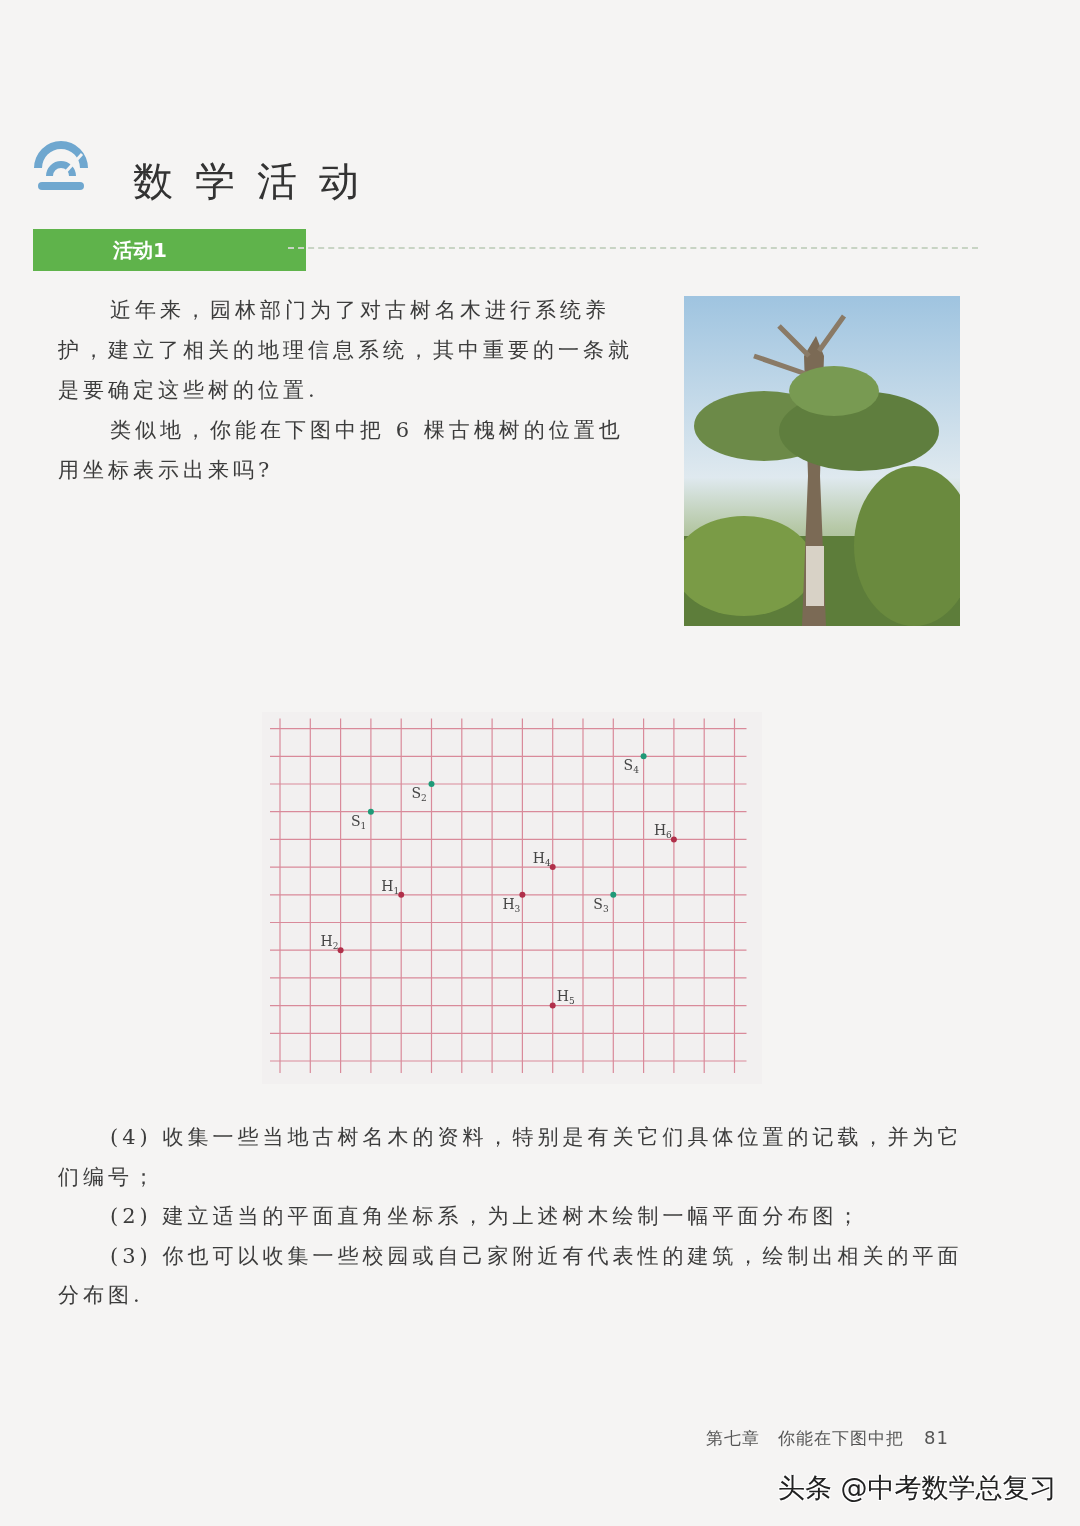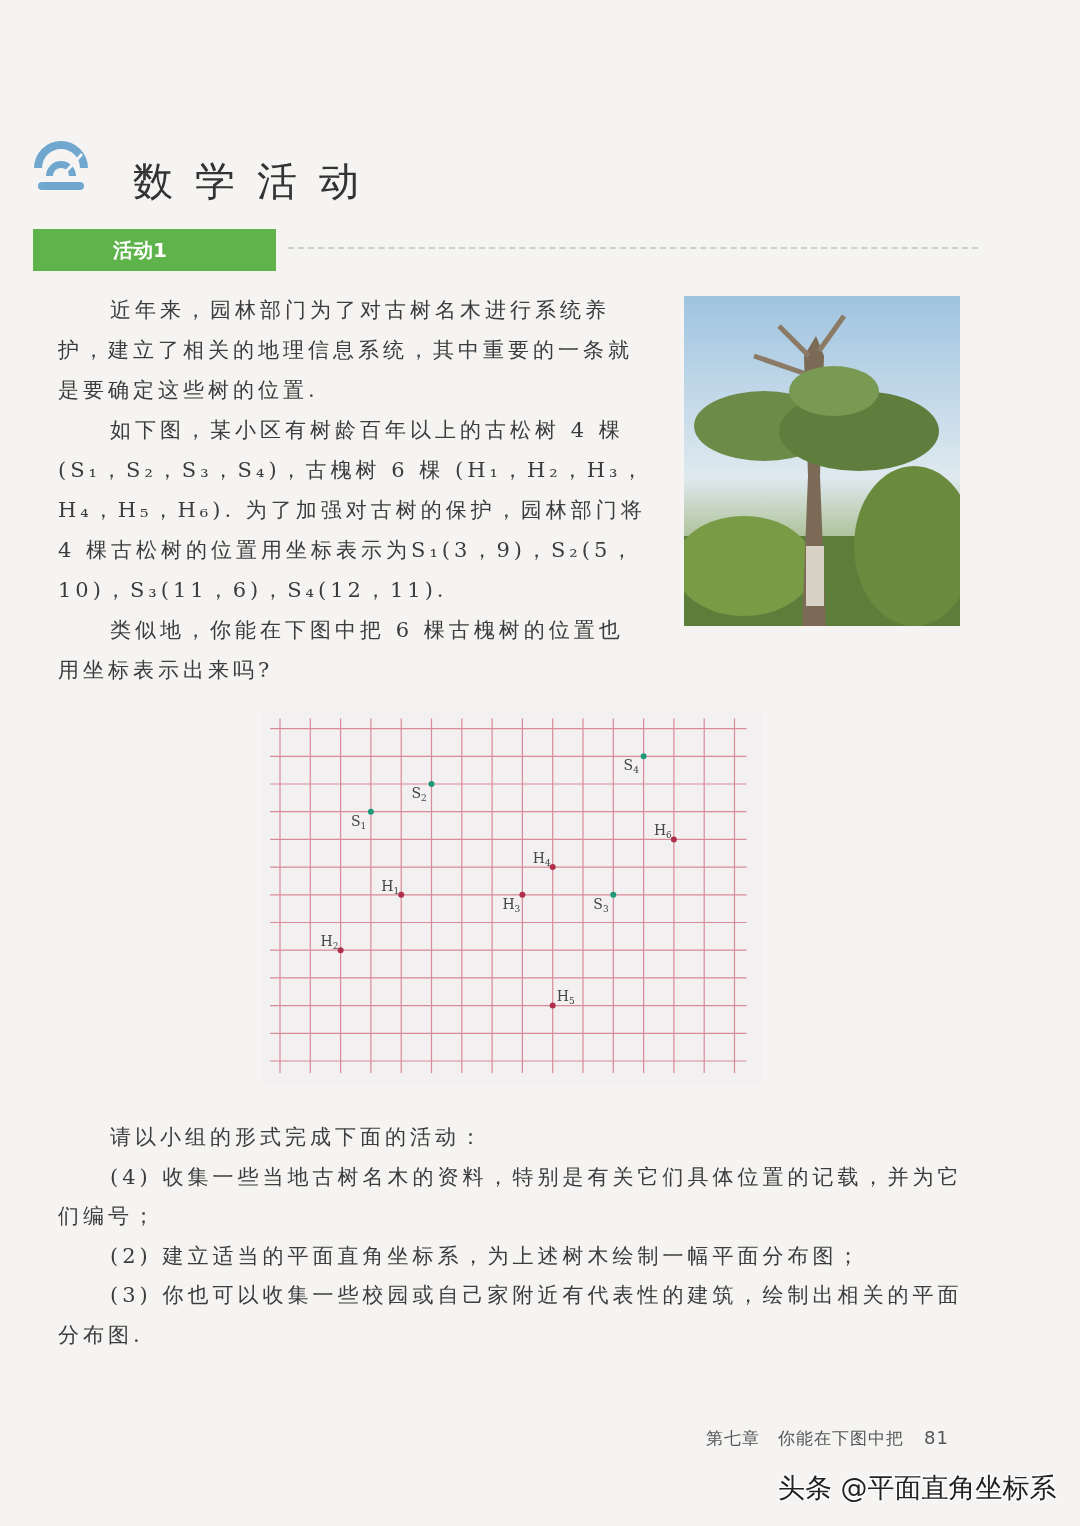--- a/index.html
+++ b/index.html
@@ -8,7 +8,7 @@
   .abs{position:absolute;}
   .logo{left:30px;top:138px;width:62px;height:56px;}
   .title{left:133px;top:135px;font-size:40px;letter-spacing:22px;color:#333;font-family:"DejaVu Serif",serif;margin-top:19px;}
-  .tag{left:33px;top:229px;width:243px;height:42px;background:#5fb34b;}
+  .tag{left:33px;top:229px;width:273px;height:42px;background:#5fb34b;}
   .tag span{position:absolute;left:80px;top:8px;color:#fff;font-family:"DejaVu Sans",sans-serif;font-weight:bold;font-size:20px;}
   .dash{left:288px;top:247px;width:690px;border-top:2px dashed #c8d4c4;}
   .para{left:58px;width:590px;font-size:21px;line-height:40px;letter-spacing:4px;color:#3c3c3c;}

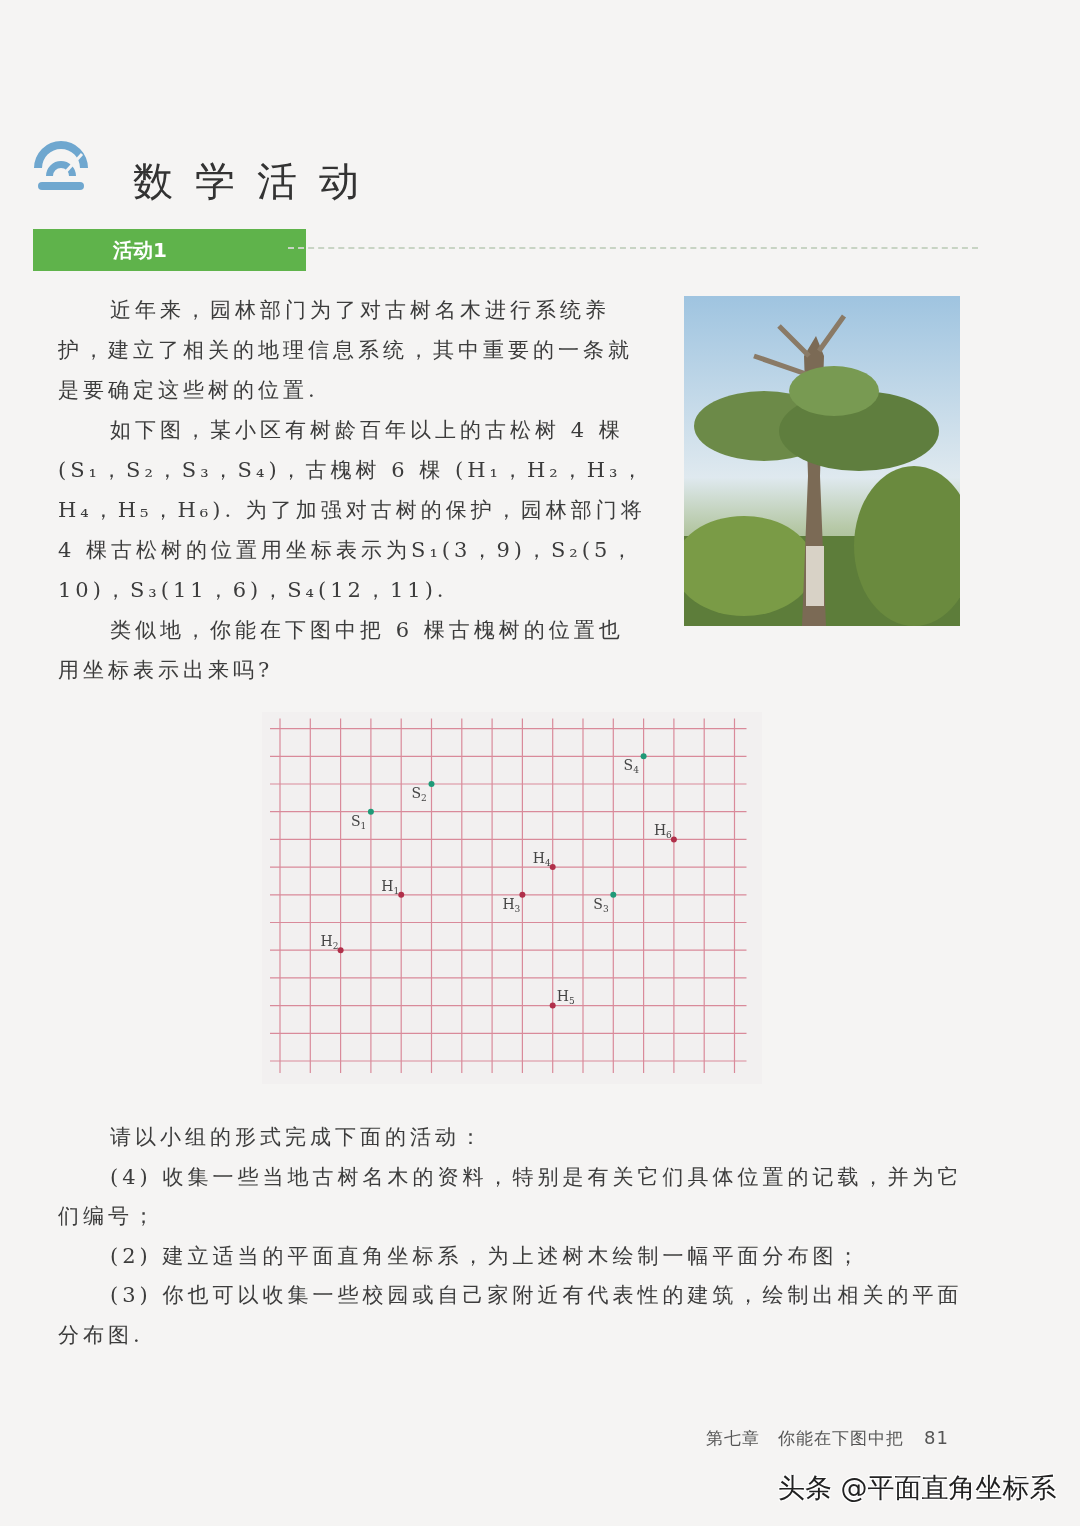--- a/index.html
+++ b/index.html
@@ -40,7 +40,6 @@
 
 <div class="abs para" style="top:290px;">
   <p class="ind">近年来，园林部门为了对古树名木进行系统养护，建立了相关的地理信息系统，其中重要的一条就是要确定这些树的位置.</p>
-  <p class="ind">如下图，某小区有树龄百年以上的古松树 4 棵(S₁，S₂，S₃，S₄)，古槐树 6 棵 (H₁，H₂，H₃，H₄，H₅，H₆). 为了加强对古树的保护，园林部门将 4 棵古松树的位置用坐标表示为S₁(3，9)，S₂(5，10)，S₃(11，6)，S₄(12，11).</p>
   <p class="ind">类似地，你能在下图中把 6 棵古槐树的位置也用坐标表示出来吗?</p>
 </div>
 

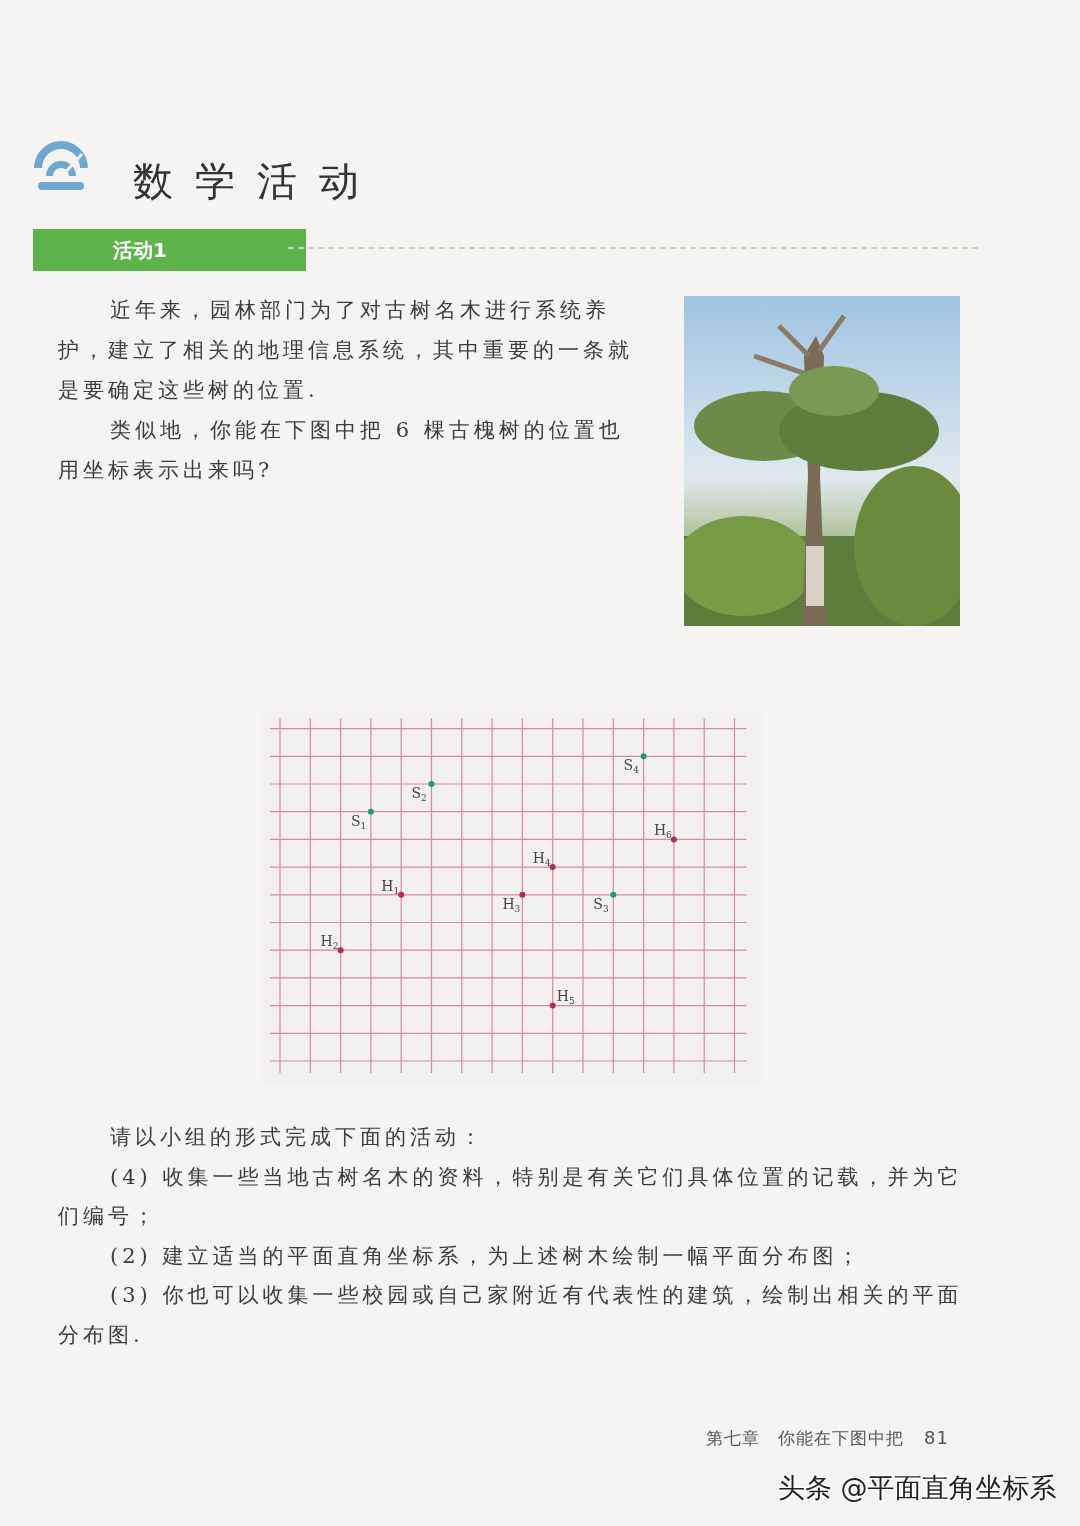--- a/index.html
+++ b/index.html
@@ -112,7 +112,6 @@
 </div>
 
 <div class="abs lower" style="top:1118px;">
-  <p style="margin:0;text-indent:52px;">请以小组的形式完成下面的活动：</p>
   <p style="margin:0;text-indent:52px;">(4) 收集一些当地古树名木的资料，特别是有关它们具体位置的记载，并为它们编号；</p>
   <p style="margin:0;text-indent:52px;">(2) 建立适当的平面直角坐标系，为上述树木绘制一幅平面分布图；</p>
   <p style="margin:0;text-indent:52px;">(3) 你也可以收集一些校园或自己家附近有代表性的建筑，绘制出相关的平面分布图.</p>

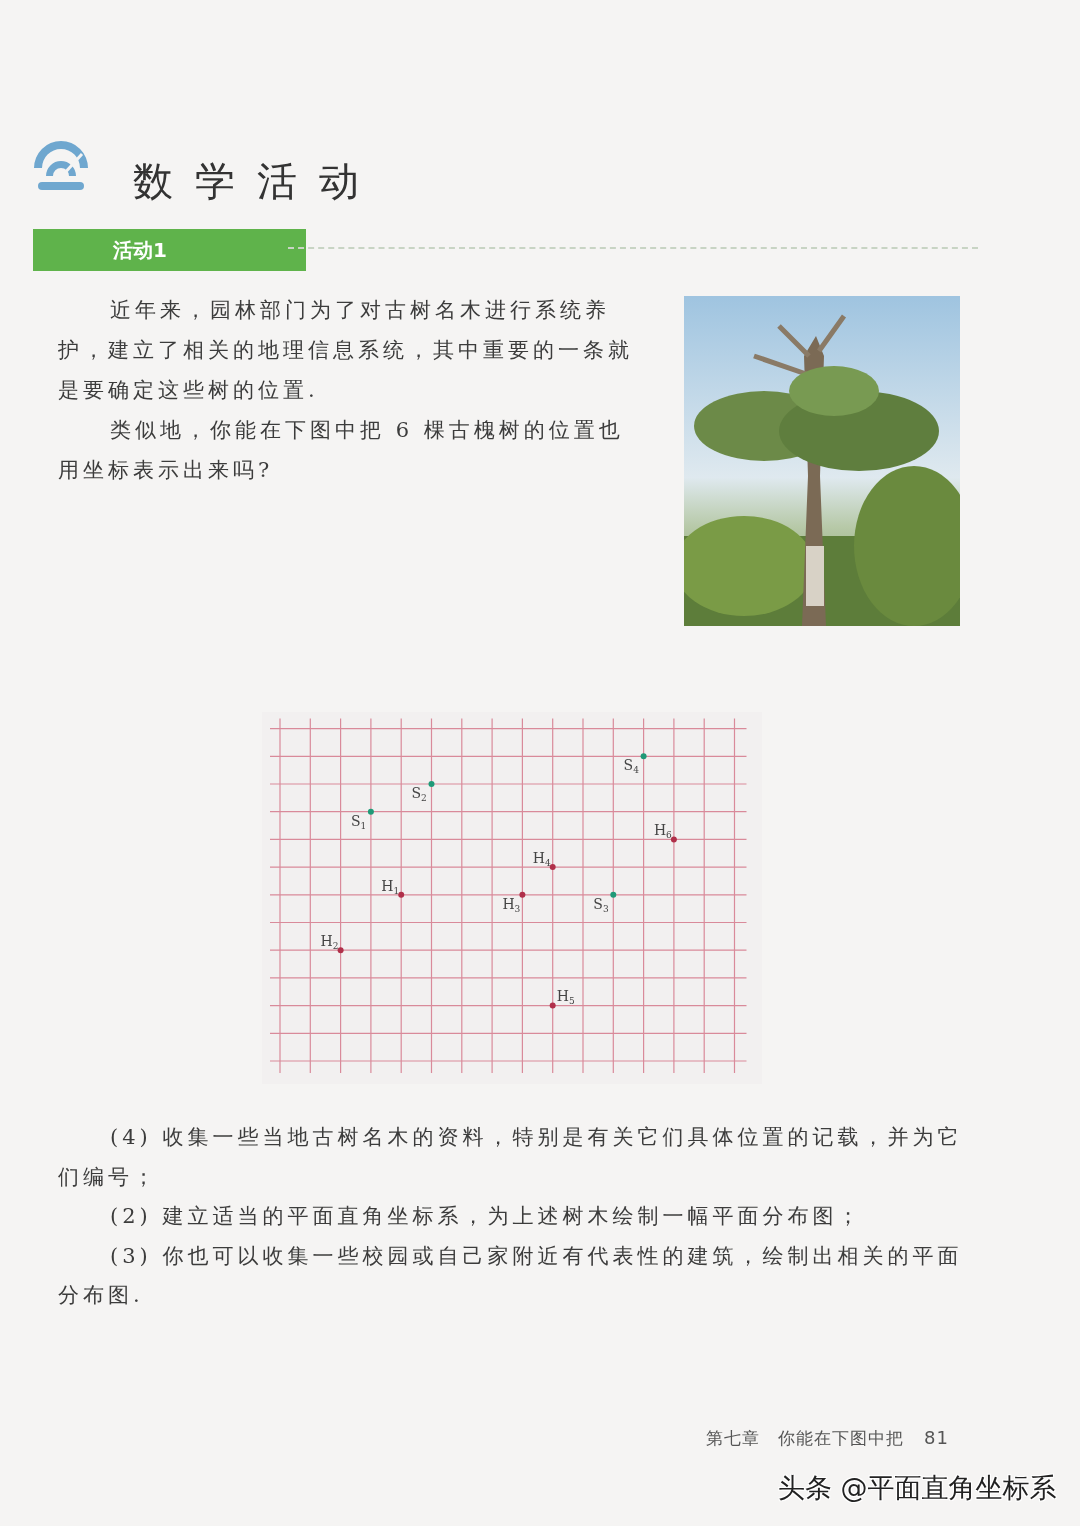--- a/index.html
+++ b/index.html
@@ -120,6 +120,6 @@
 <div class="abs footer">
   <span>第七章　你能在下图中把</span><span class="pg">81</span>
 </div>
-<div class="abs watermark">头条 @平面直角坐标系</div>
+<div class="abs watermark">头条 @中考数学总复习</div>
 
 </body></html>

